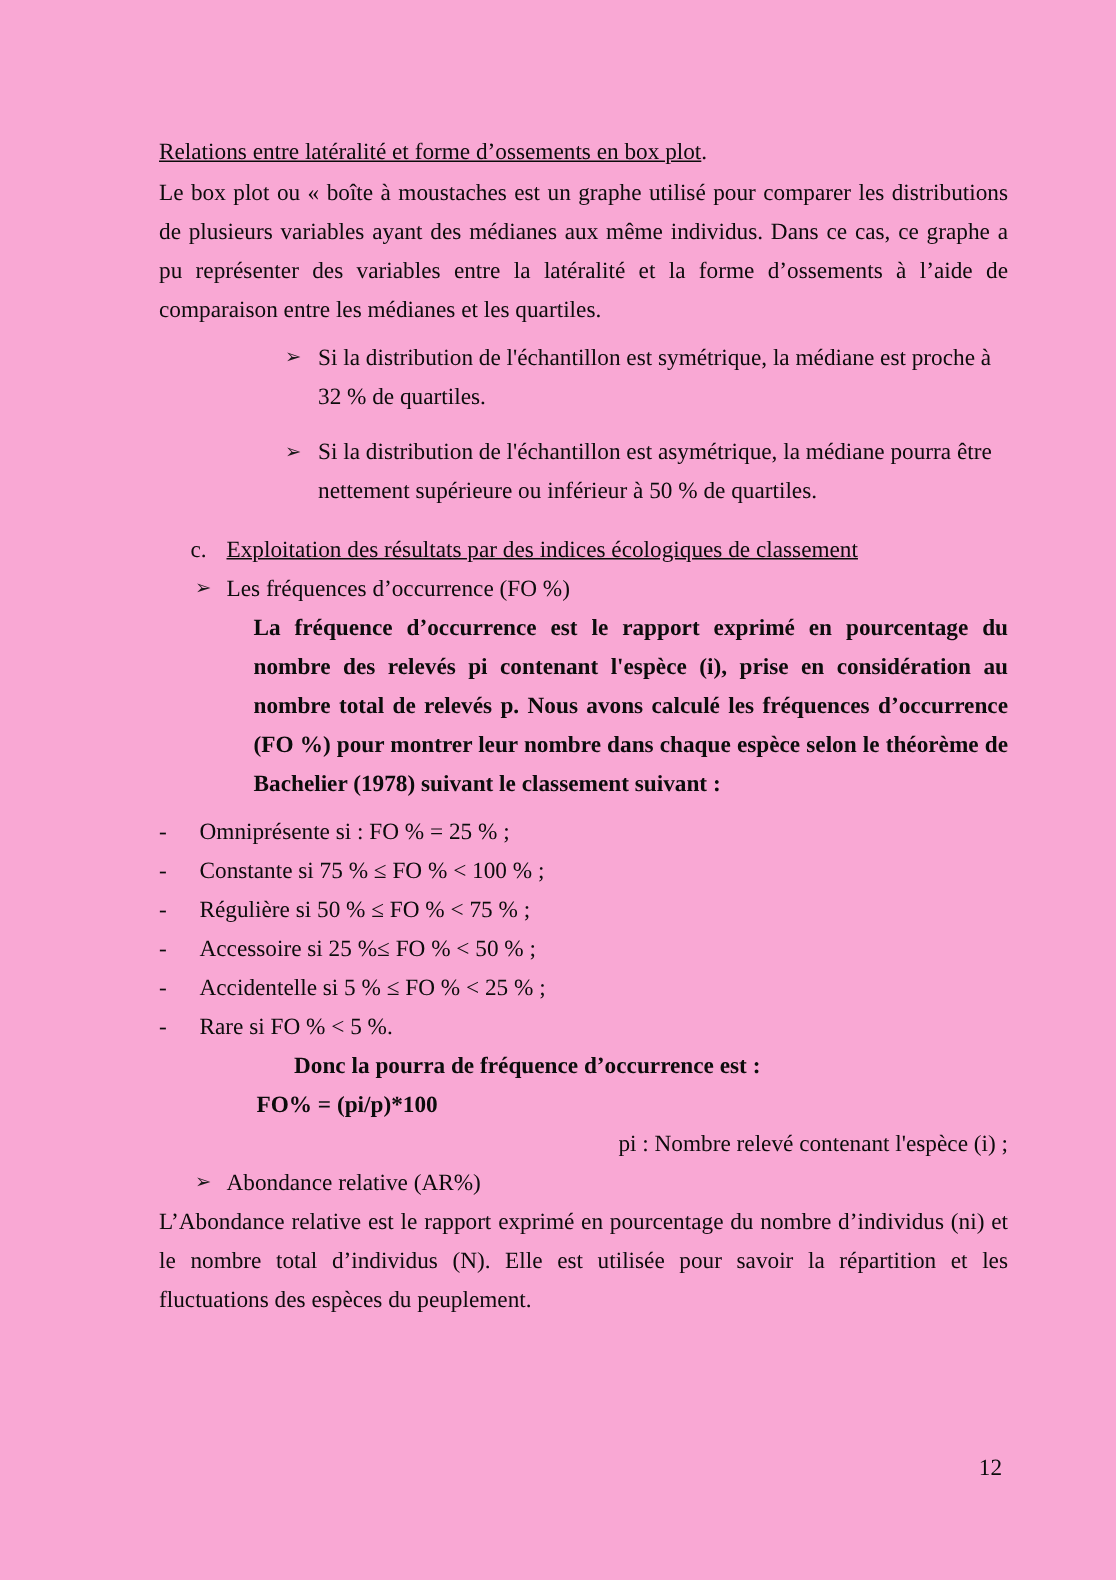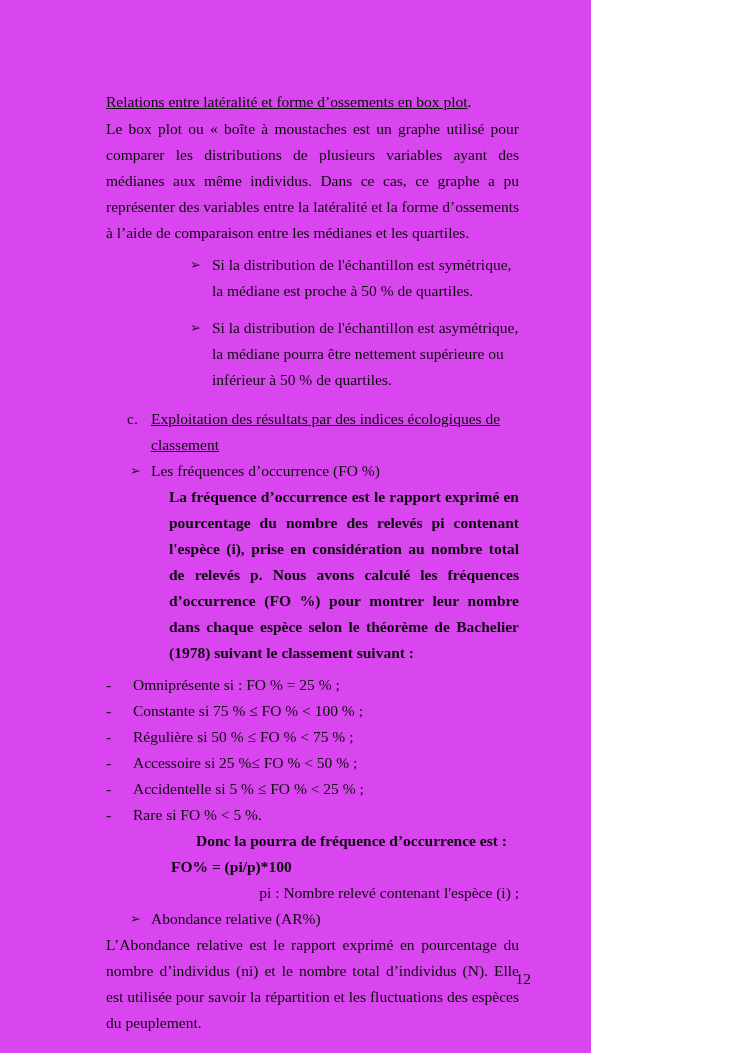--- a/index.html
+++ b/index.html
@@ -9,9 +9,9 @@
   }
   .page {
     position: relative;
-    width: 591px;
+    width: 744px;
     height: 1053px;
-    background: #d946ef;
+    background: #f9a8d4;
     font-family: "Liberation Serif", "DejaVu Serif", serif;
     font-size: 15.5px;
     line-height: 26px;

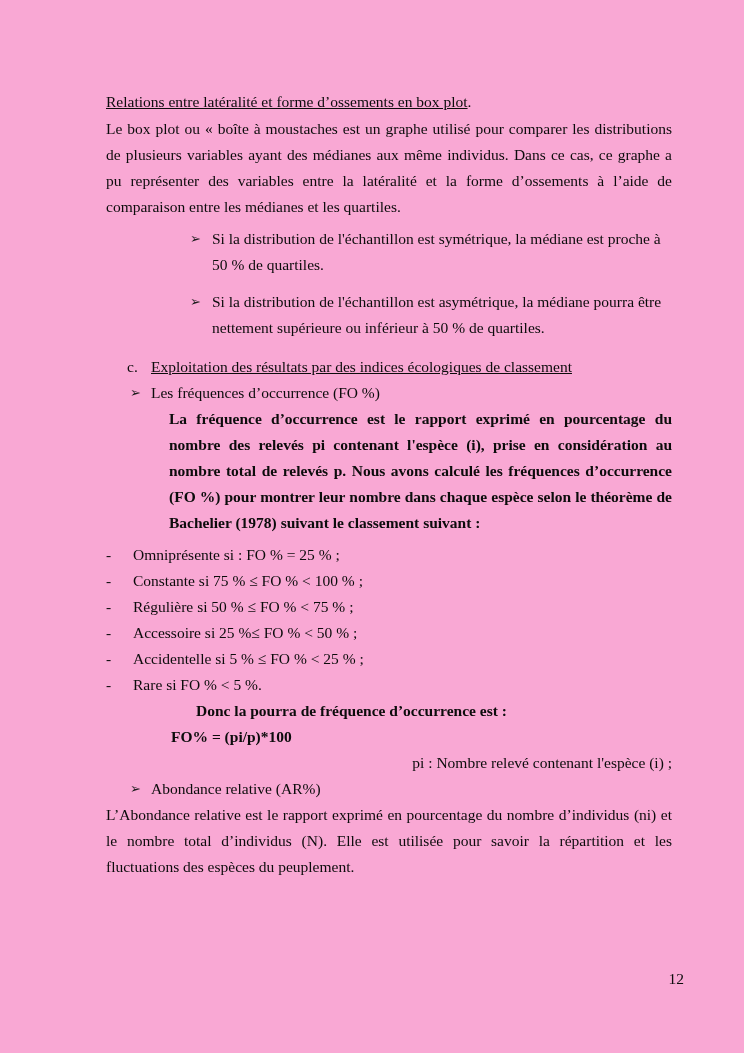--- a/index.html
+++ b/index.html
@@ -85,7 +85,7 @@
 
   <div class="arrow-li deep first-arrow" style="margin-top:6px;">
     <span class="marker">➢</span>
-    <span>Si la distribution de l'échantillon est symétrique, la médiane est proche à 50 % de quartiles.</span>
+    <span>Si la distribution de l'échantillon est symétrique, la médiane est proche à 32 % de quartiles.</span>
   </div>
 
   <div class="arrow-li deep">

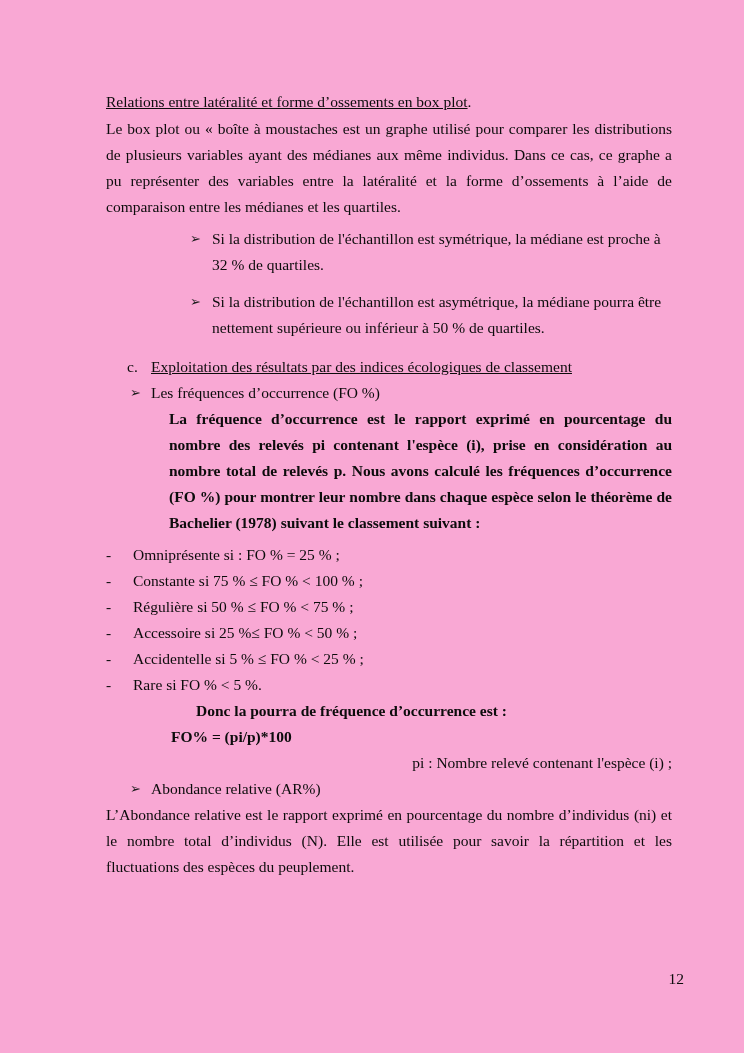--- a/index.html
+++ b/index.html
@@ -71,7 +71,7 @@
   .page-number {
     position: absolute;
     top: 966px;
-    right: 60px;
+    right: 76px;
   }
 </style>
 </head>

